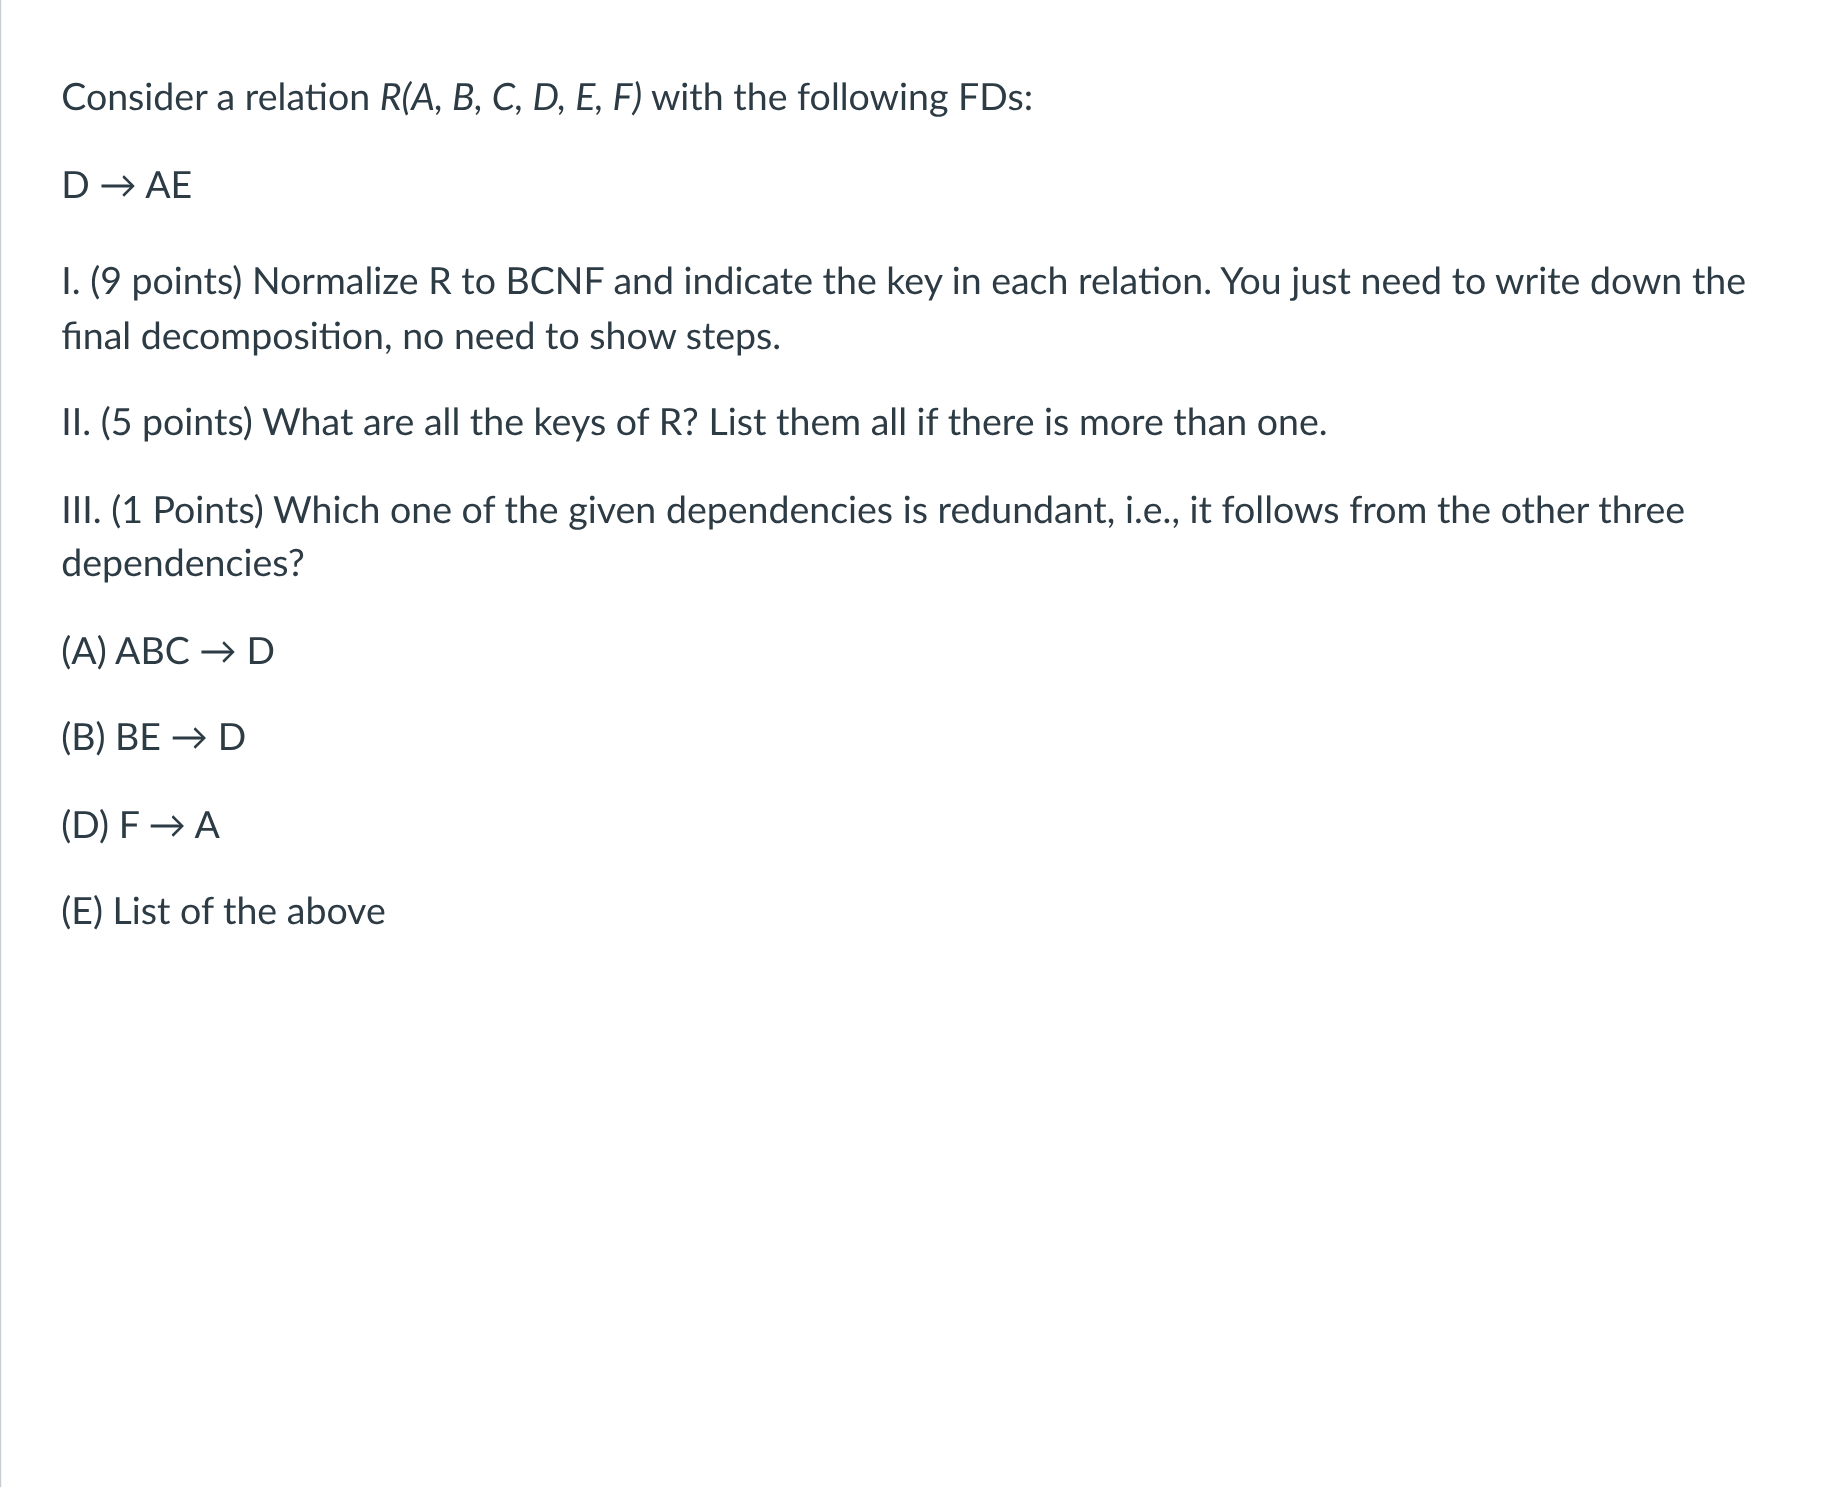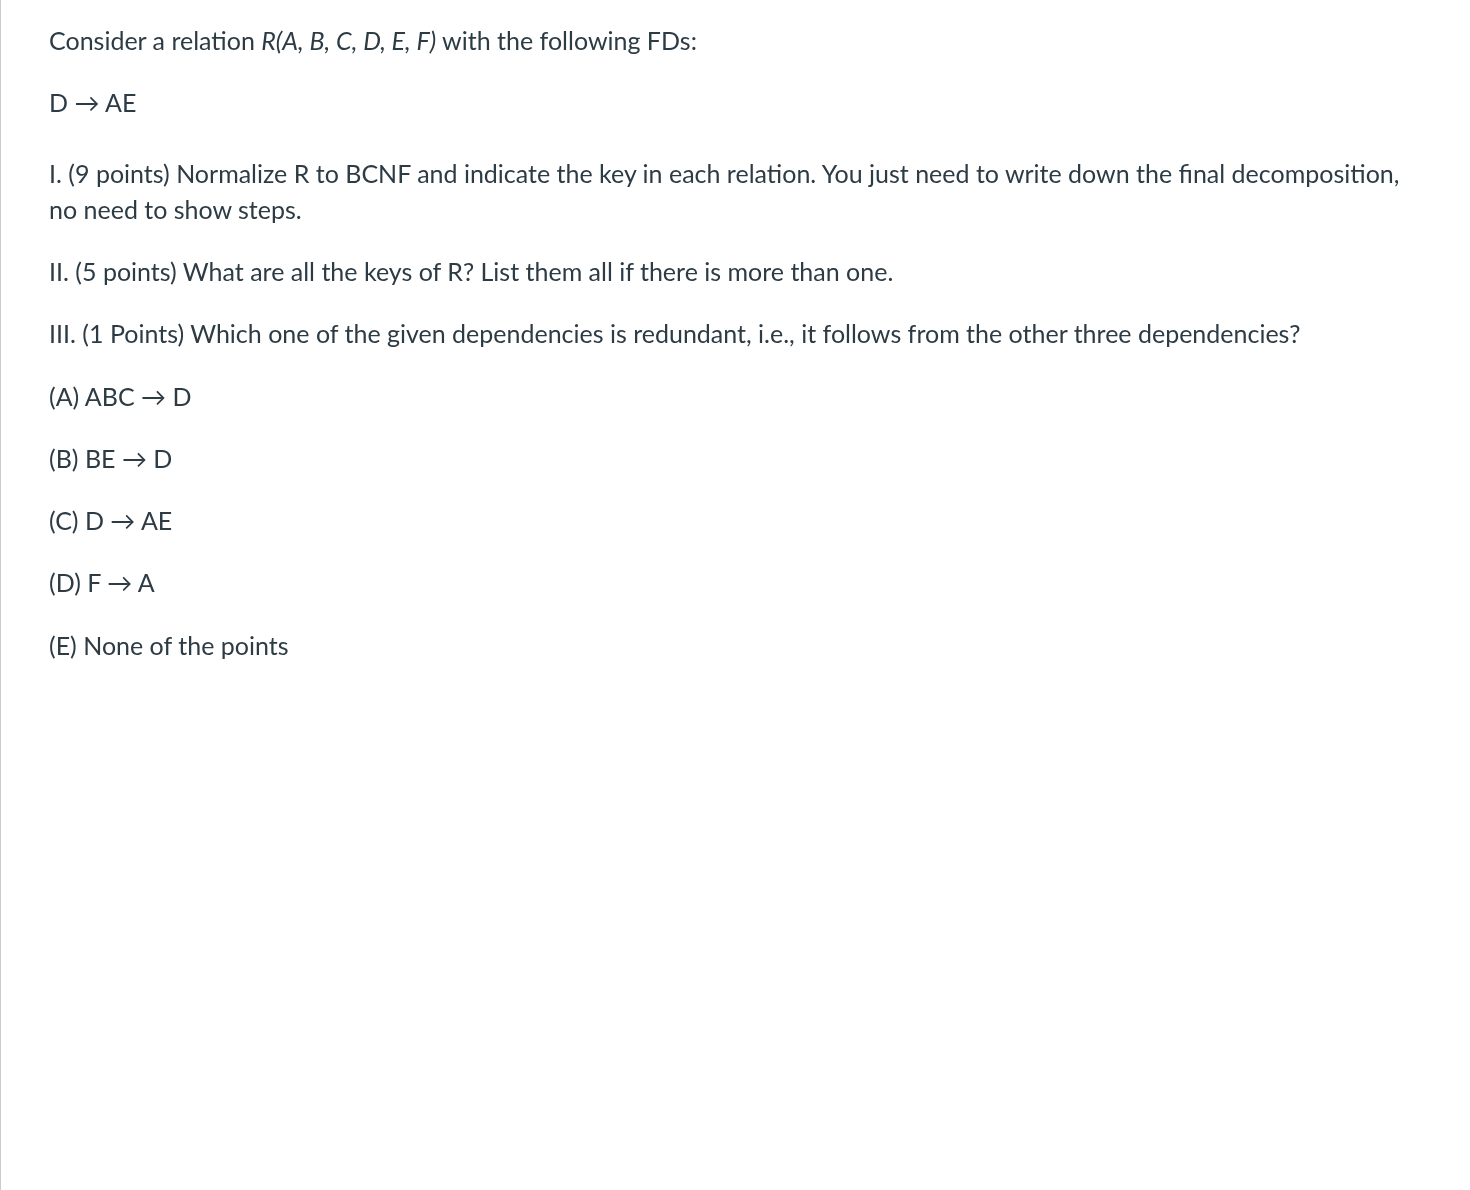--- a/index.html
+++ b/index.html
@@ -13,11 +13,11 @@
   }
   .page {
     box-sizing: border-box;
-    padding: 22px 48px 48px 48px;
+    padding: 56px 48px 48px 48px;
     border-left: 1px solid #c7cdd1;
     width: 100%;
     height: 100%;
-    font-size: 25px;
+    font-size: 30px;
     line-height: 1.45;
   }
   .para {

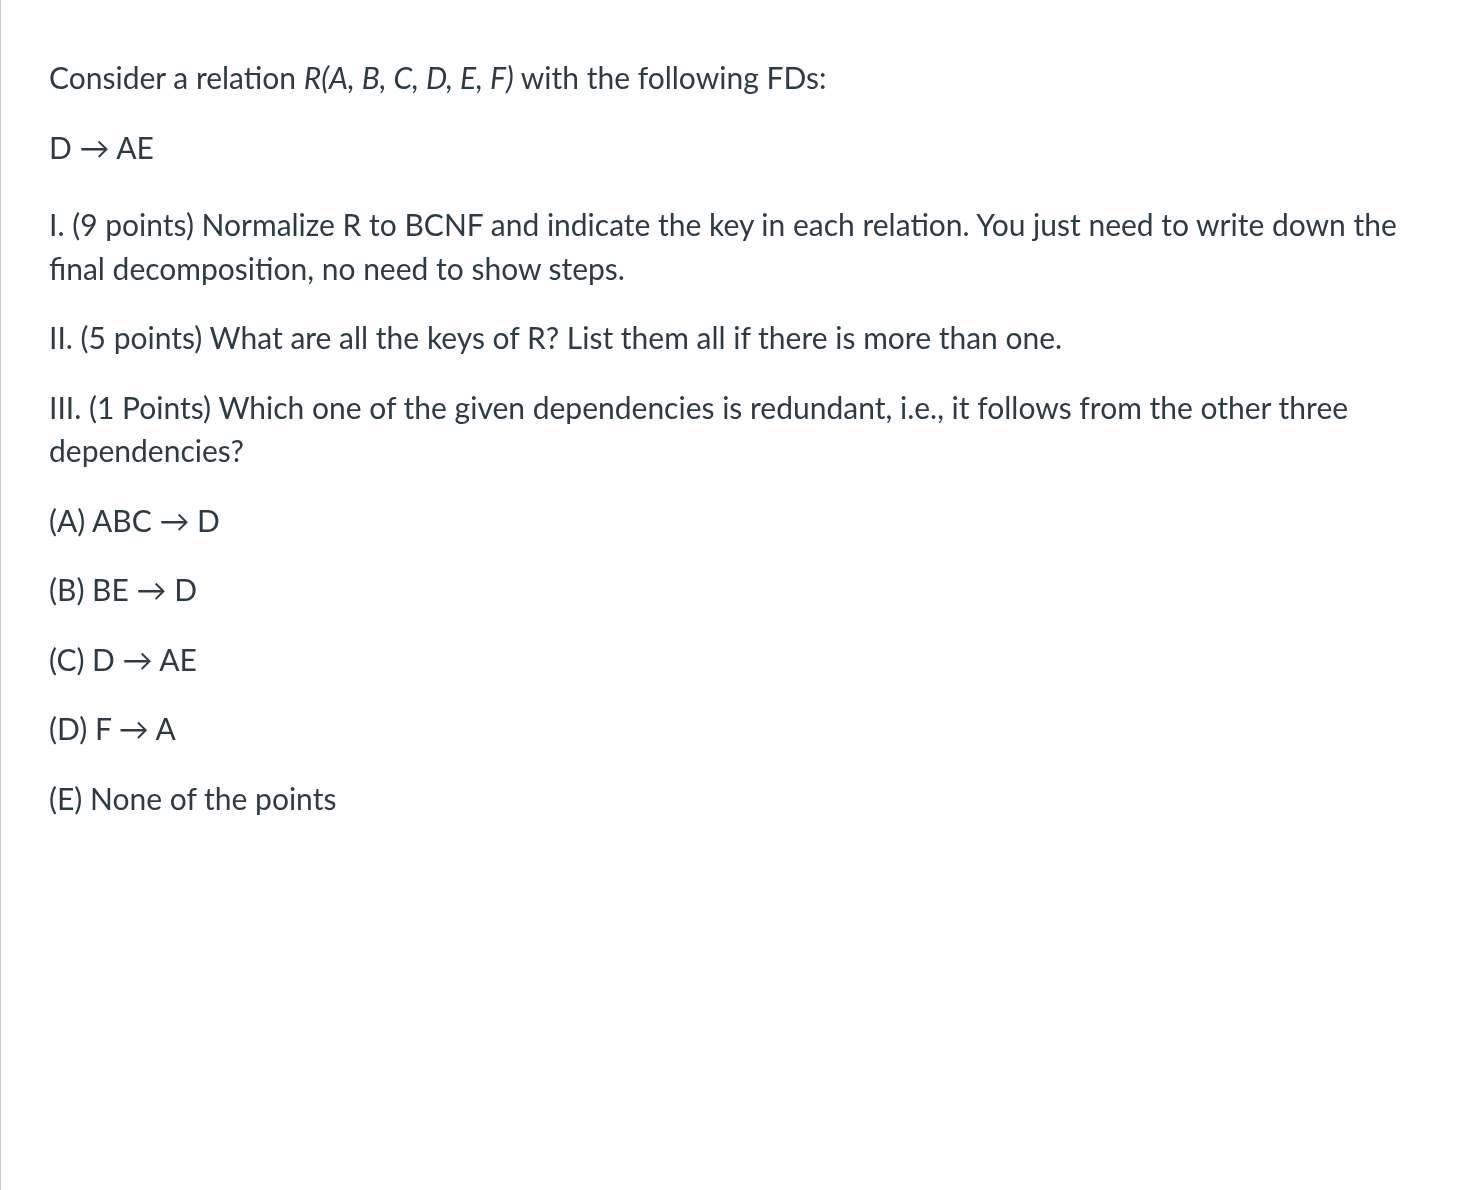--- a/index.html
+++ b/index.html
@@ -60,7 +60,6 @@
   <div class="options">
     <p>(A)  ABC → D</p>
     <p>(B)  BE → D</p>
-    <p>(C)  D → AE</p>
     <p>(D) F → A</p>
     <p>(E)  None of the points</p>
   </div>

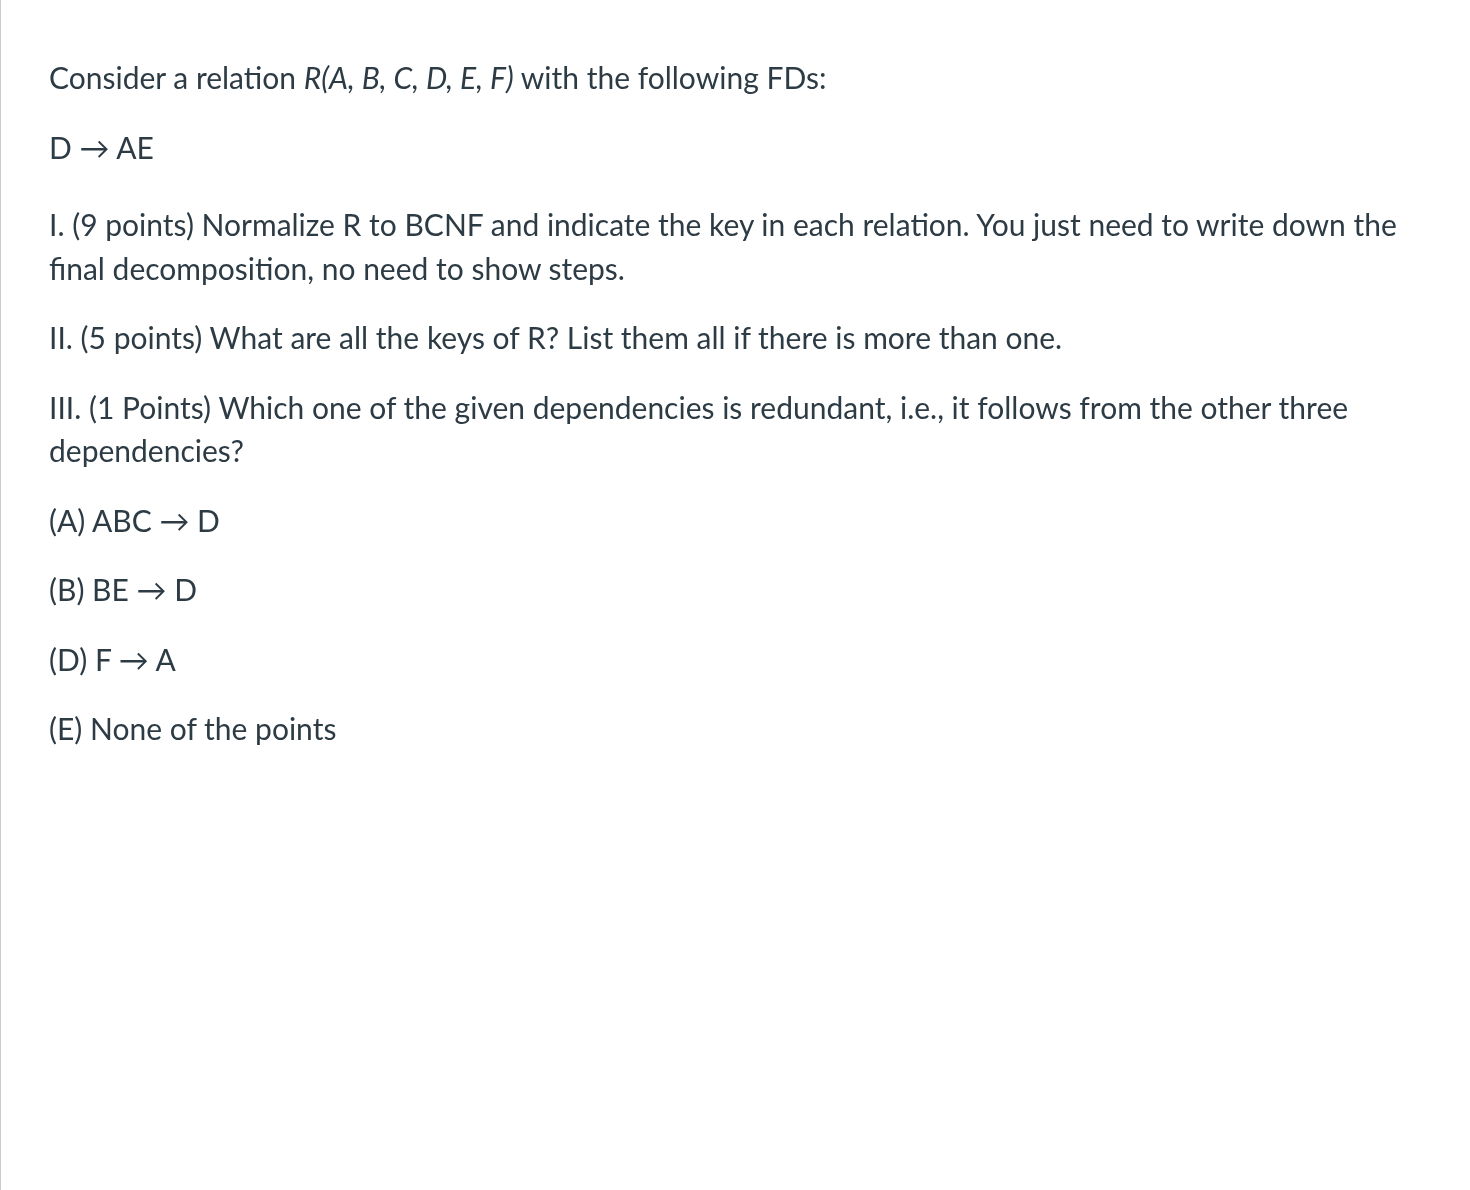--- a/index.html
+++ b/index.html
@@ -61,7 +61,7 @@
     <p>(A)  ABC → D</p>
     <p>(B)  BE → D</p>
     <p>(D) F → A</p>
-    <p>(E)  None of the points</p>
+    <p>(E)  List of the above</p>
   </div>
 
 </div>

